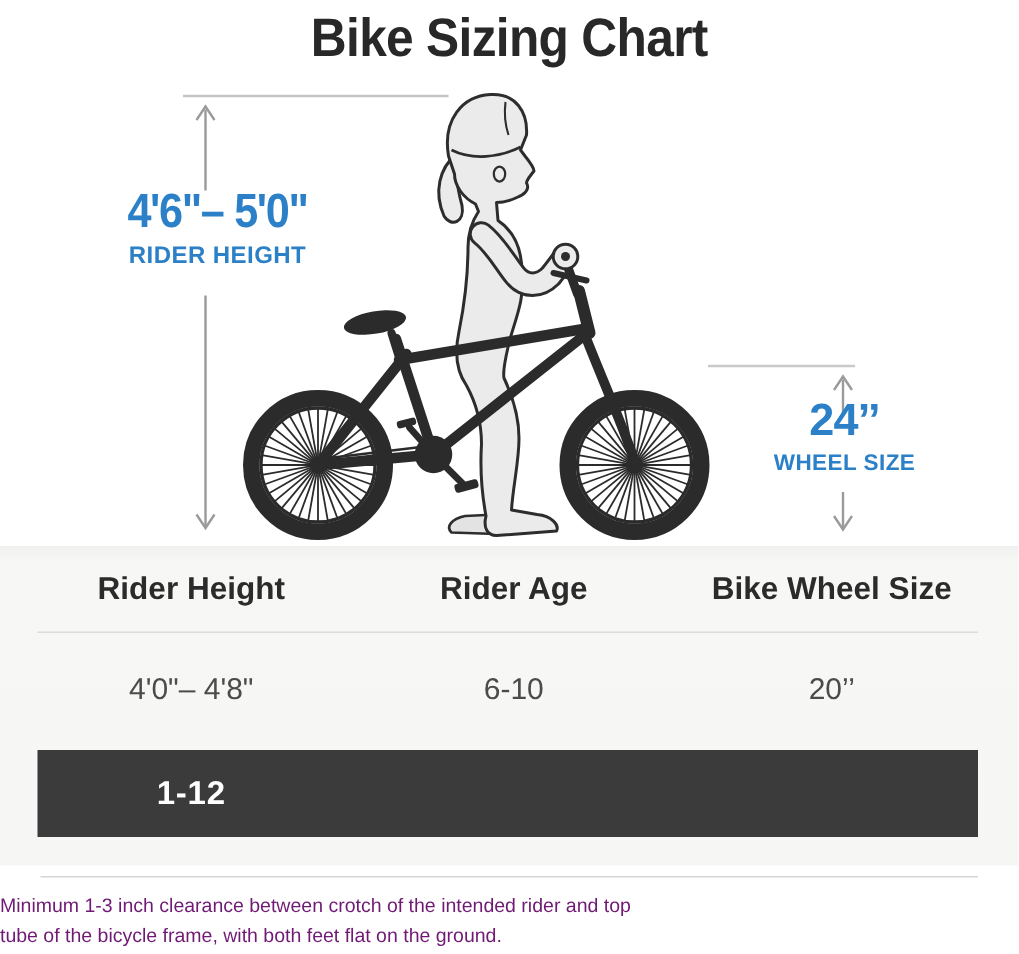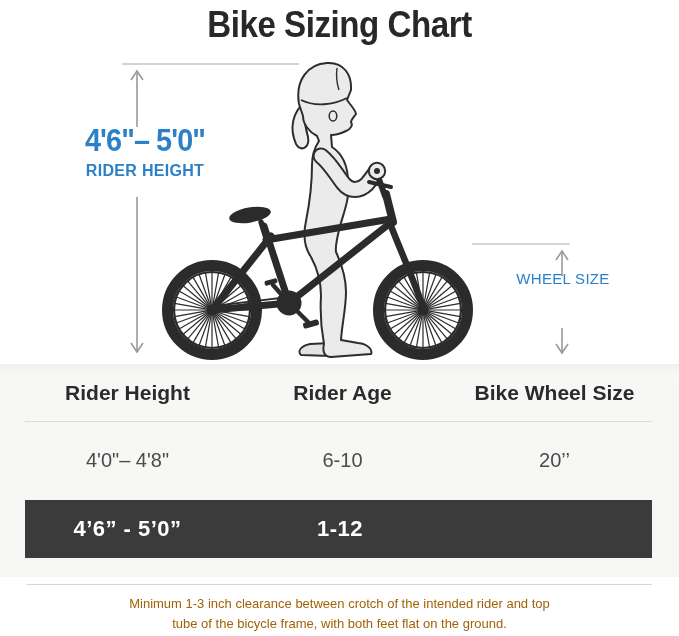--- a/index.html
+++ b/index.html
@@ -148,6 +148,7 @@
   <div class="lab">RIDER HEIGHT</div>
 </div>
 <div class="abs dim dim-right">
+  <div class="val">24’’</div>
   <div class="lab">WHEEL SIZE</div>
 </div>
 

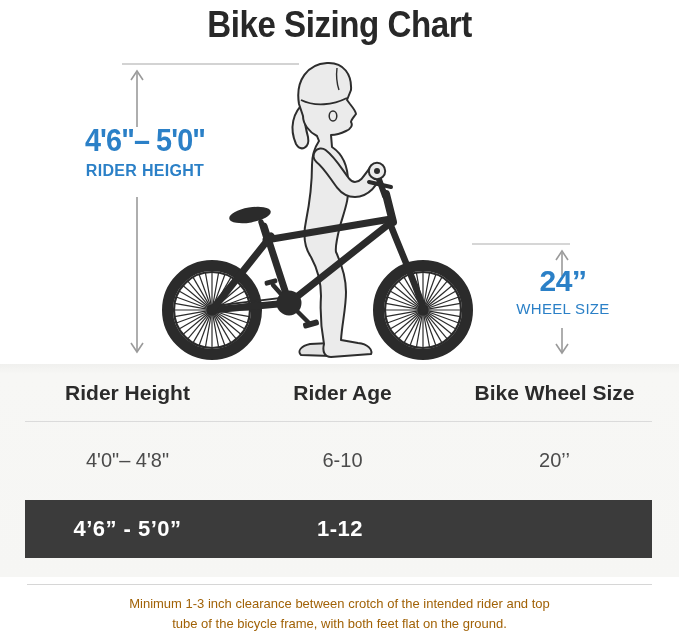--- a/index.html
+++ b/index.html
@@ -18,7 +18,7 @@
   .dim-left .lab{font-size:16px;font-weight:700;letter-spacing:.3px;margin-top:7px;}
   .dim-right{top:266px;left:503px;width:120px;}
   .dim-right .val{font-size:30px;font-weight:700;letter-spacing:-.5px;}
-  .dim-right .lab{font-size:15px;font-weight:400;letter-spacing:.3px;margin-top:5px;}
+  .dim-right .lab{font-size:15px;font-weight:700;letter-spacing:.3px;margin-top:5px;}
   
   .panel{top:364px;left:0;width:679px;height:213px;
          background:linear-gradient(180deg,#f0f0ee 0px,#f7f7f5 10px,#f6f6f4 100%);}

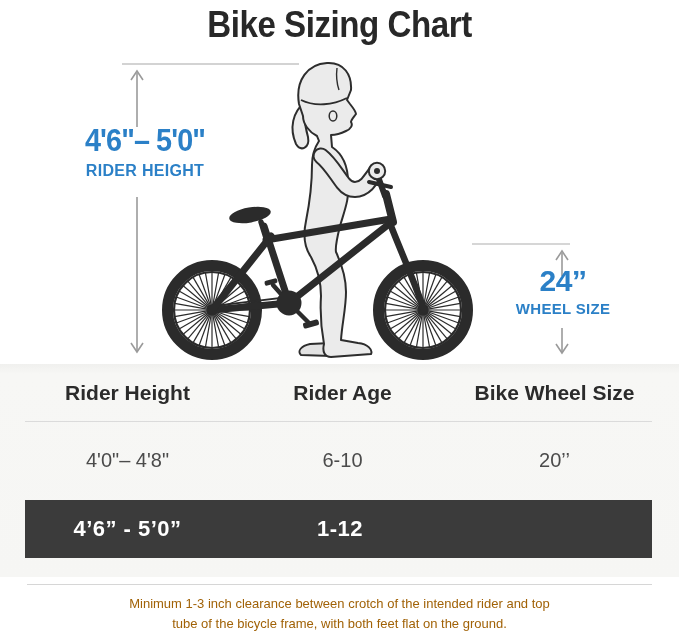--- a/index.html
+++ b/index.html
@@ -165,7 +165,6 @@
     <div>20’’</div>
   </div>
   <div class="trow2">
-    <div>4’6” - 5’0”</div>
     <div>1-12</div>
   </div>
 </div>

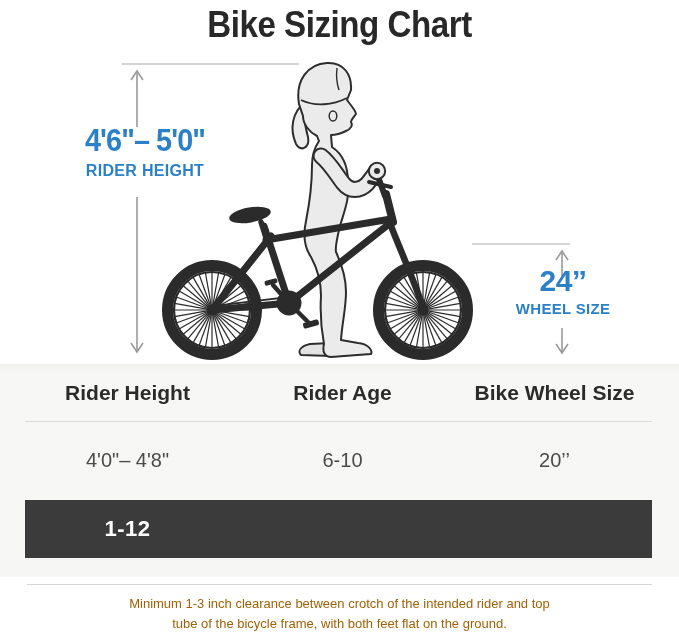--- a/index.html
+++ b/index.html
@@ -33,7 +33,7 @@
          font-size:22px;font-weight:600;color:#fff;letter-spacing:.5px;}
   
   .divider2{top:584px;left:27px;right:27px;border-top:1px solid #d6d6d6;}
-  .footnote{top:594px;left:0;width:679px;text-align:center;color:#a16207;}
+  .footnote{top:594px;left:0;width:679px;color:#701a75;}
   .footnote span{display:inline-block;width:445px;font-size:13px;line-height:1.5;}
 </style>
 </head>

